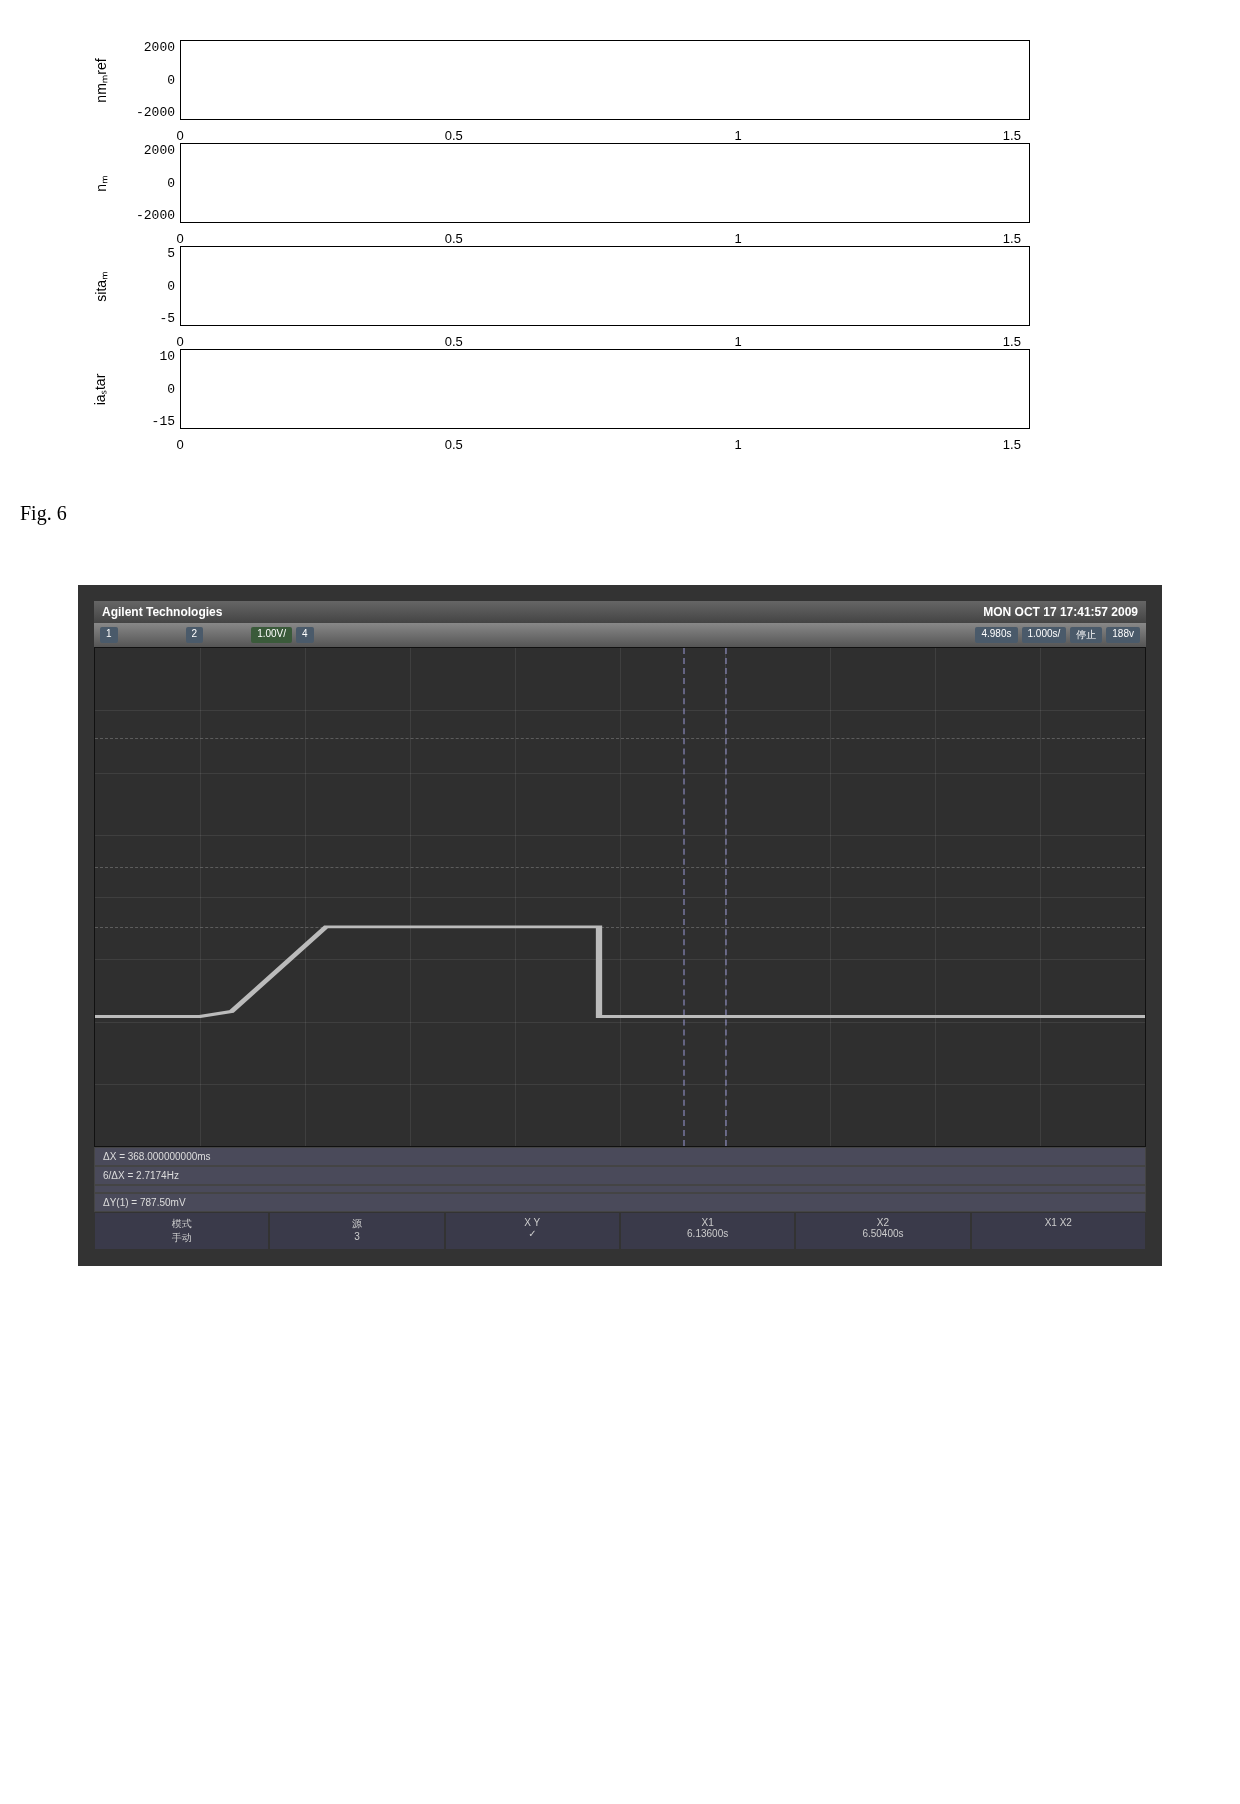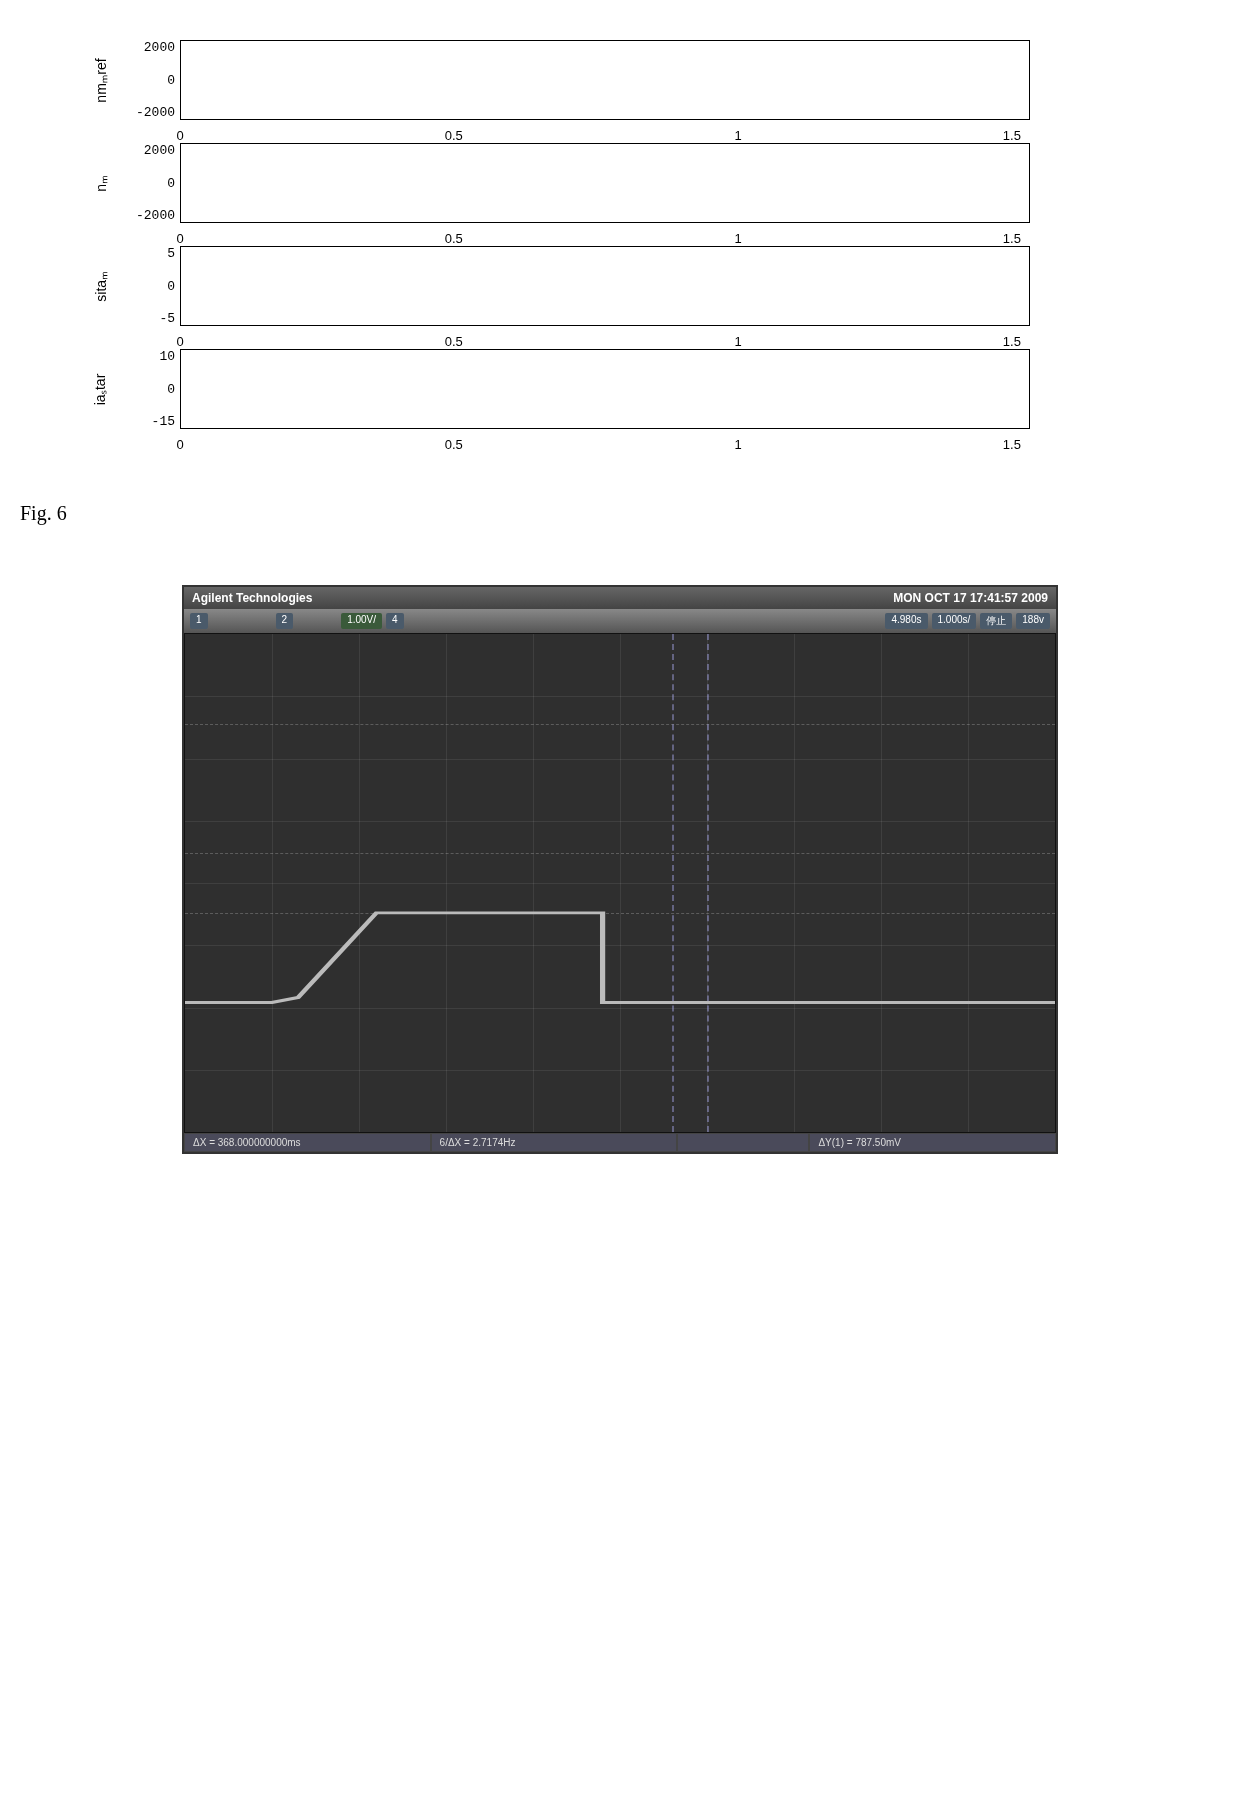--- a/index.html
+++ b/index.html
@@ -69,10 +69,10 @@
       font-family: 'Times New Roman', serif;
     }
     .scope-container {
-      width: 876px;
+      width: 1084px;
       margin: 18px auto;
       background: #333;
-      padding: 2px;
+      padding: 16px;
     }
     .scope-header {
       background: linear-gradient(#666, #444);

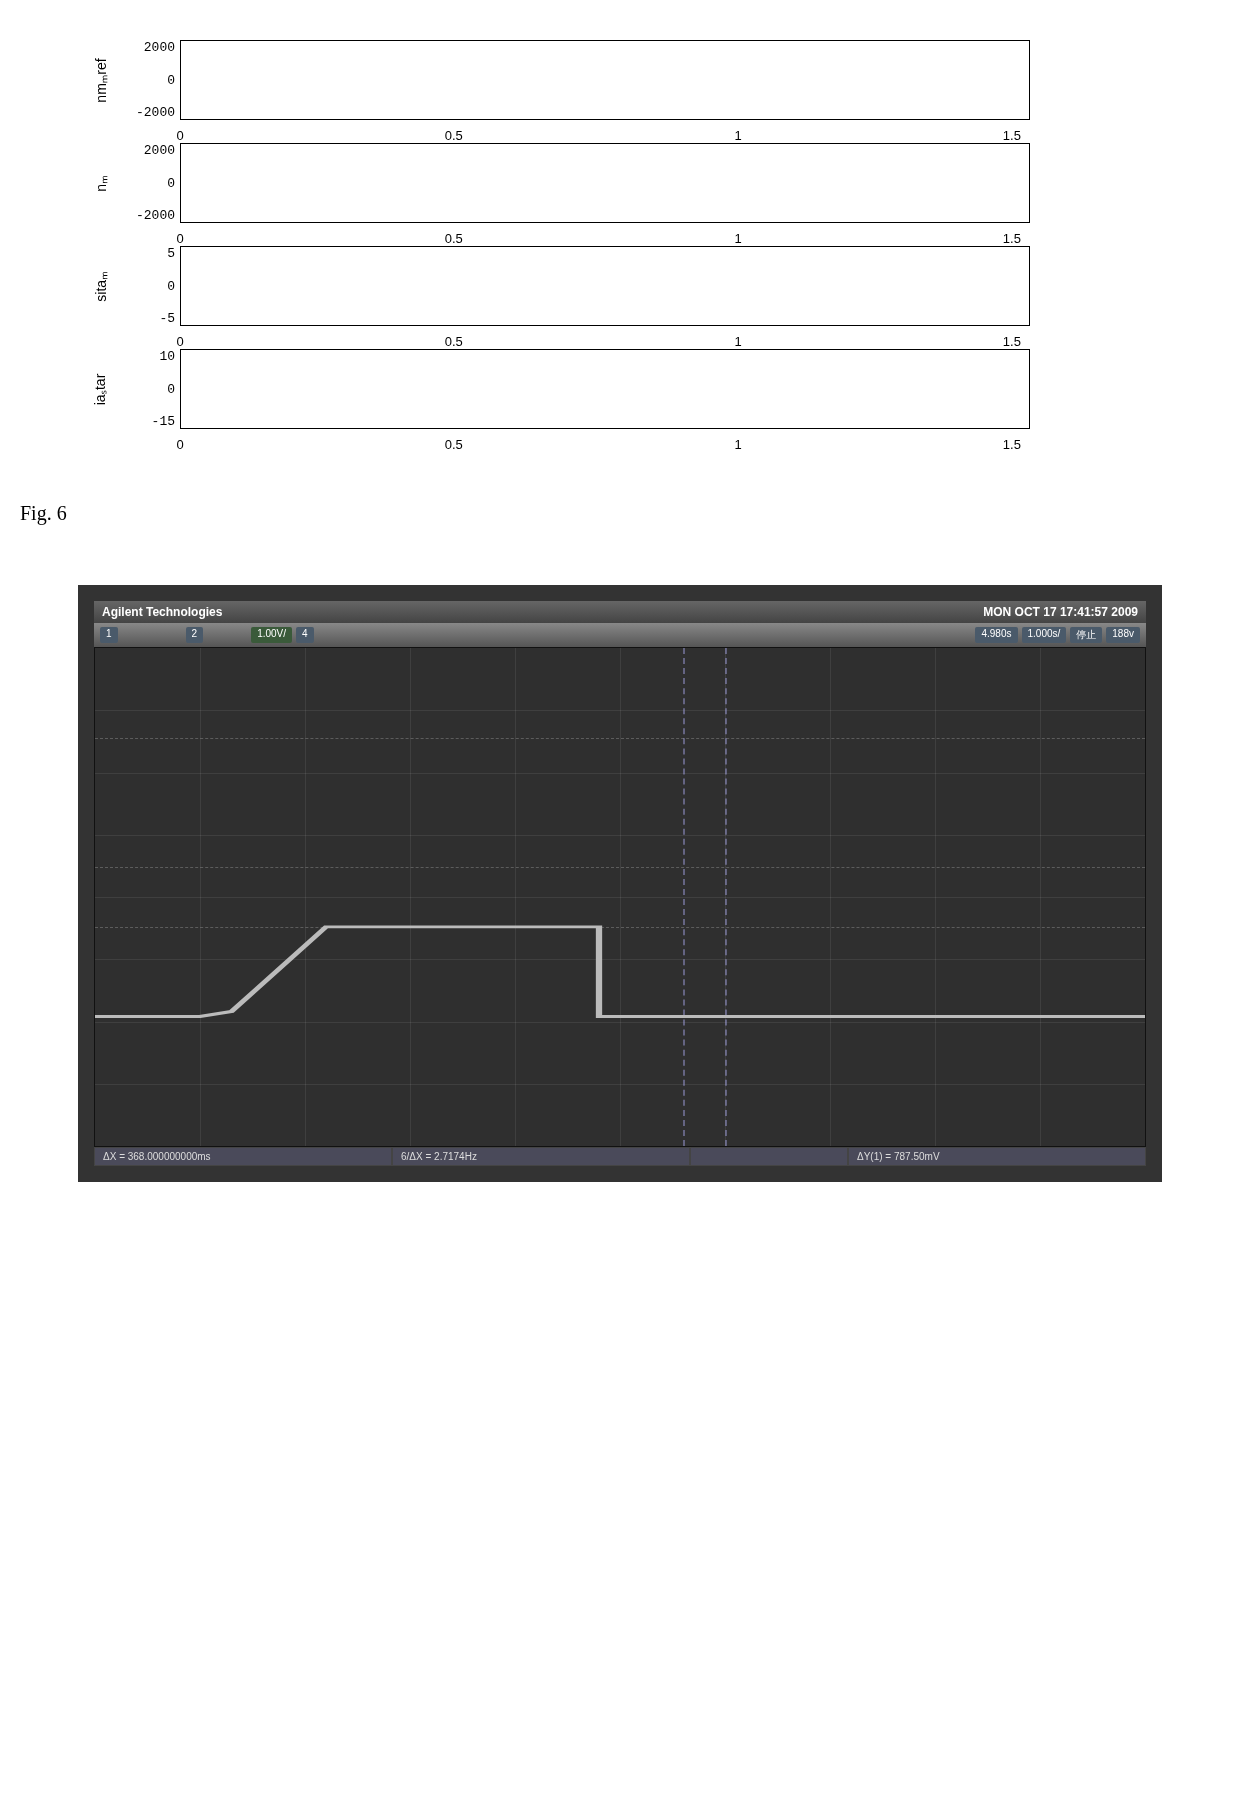--- a/index.html
+++ b/index.html
@@ -127,6 +127,7 @@
       display: flex;
       font-size: 10px;
       color: #ddd;
+      flex-direction: column;
     }
     .meas-box {
       flex: 1;

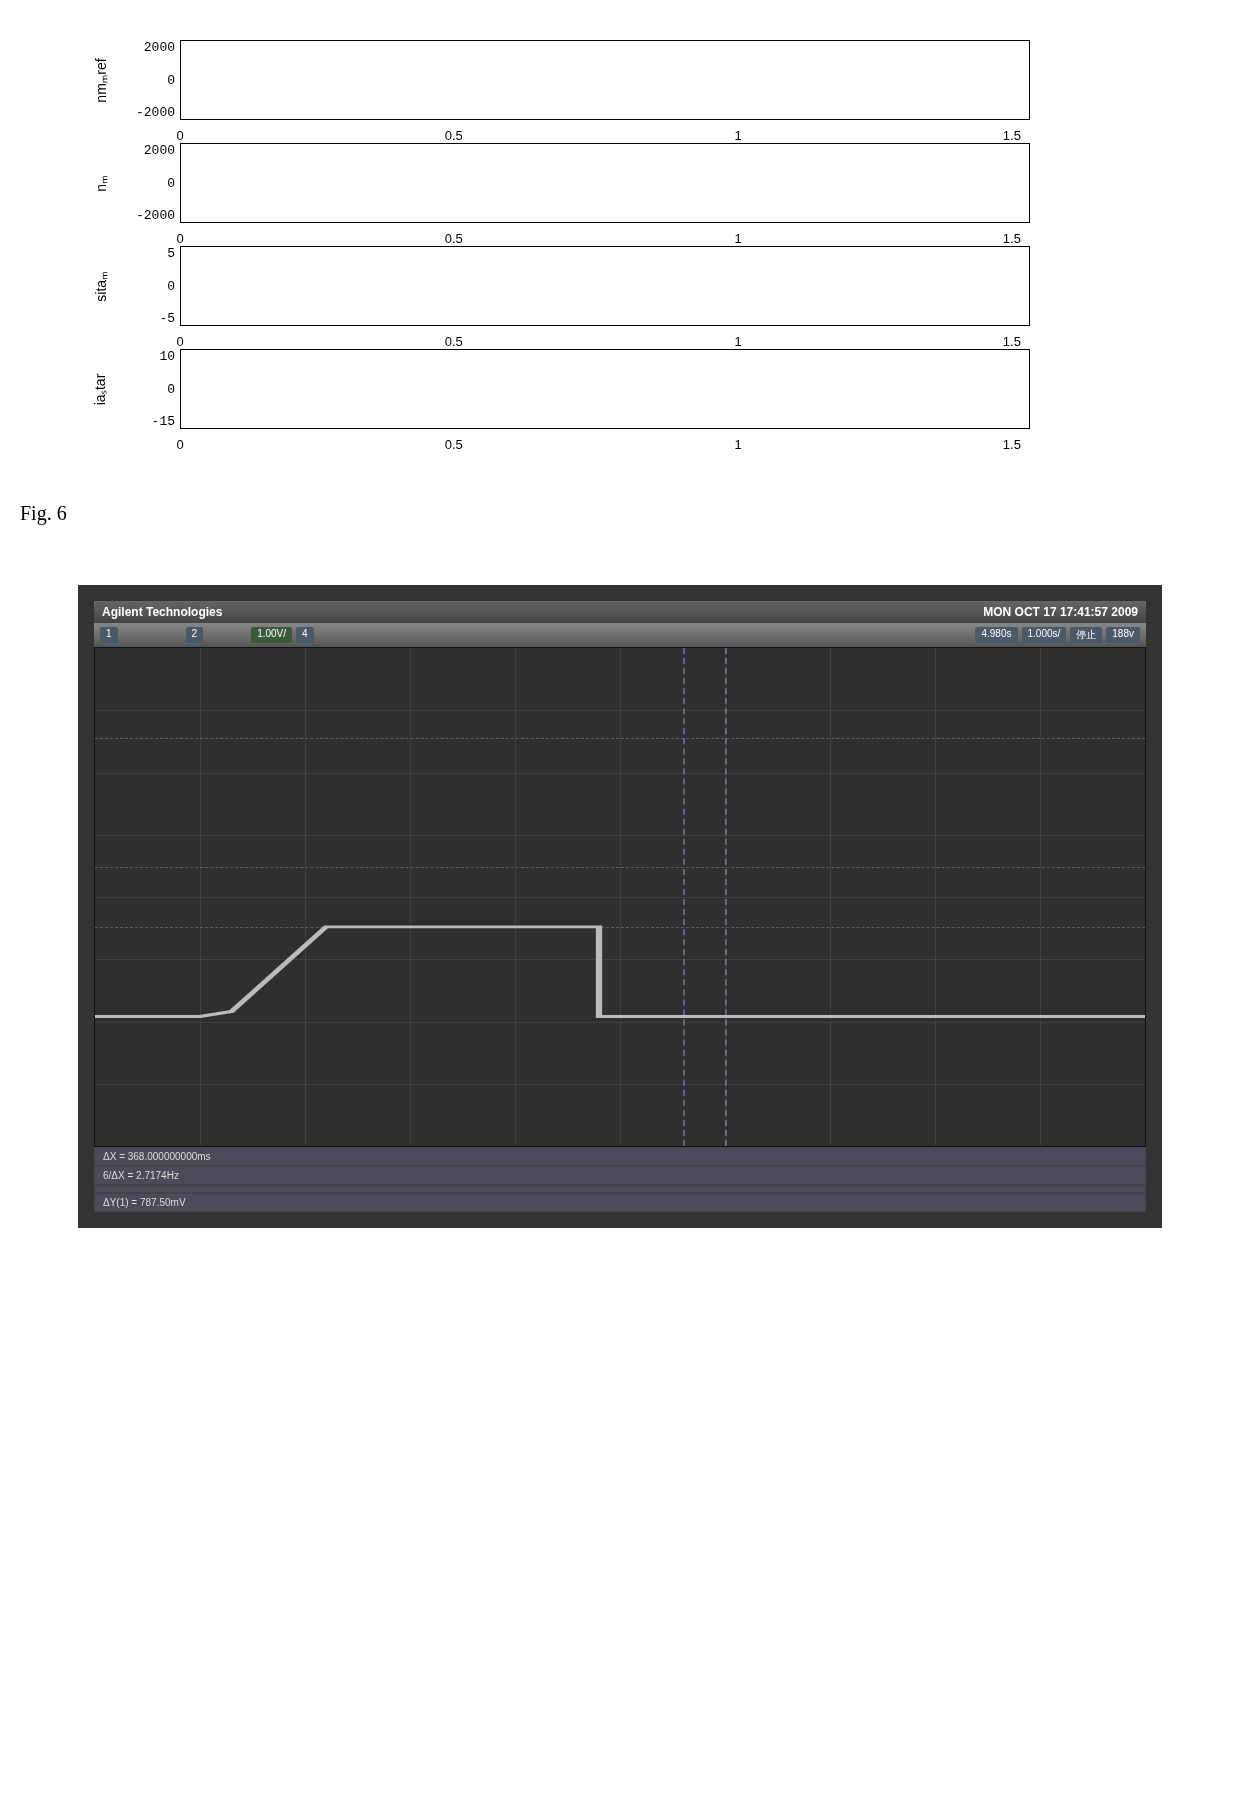--- a/index.html
+++ b/index.html
@@ -302,6 +302,19 @@
       <div class="meas-box" style="flex:0.5"></div>
       <div class="meas-box">ΔY(1) = 787.50mV</div>
     </div>
+    <div class="scope-bottom">
+      <div class="bottom-btn" style="white-space:pre-line">模式
+手动</div>
+      <div class="bottom-btn" style="white-space:pre-line">源
+3</div>
+      <div class="bottom-btn" style="white-space:pre-line">X    Y
+✓</div>
+      <div class="bottom-btn" style="white-space:pre-line">X1
+6.13600s</div>
+      <div class="bottom-btn" style="white-space:pre-line">X2
+6.50400s</div>
+      <div class="bottom-btn">X1 X2</div>
+    </div>
   </div>
 </div>
 

